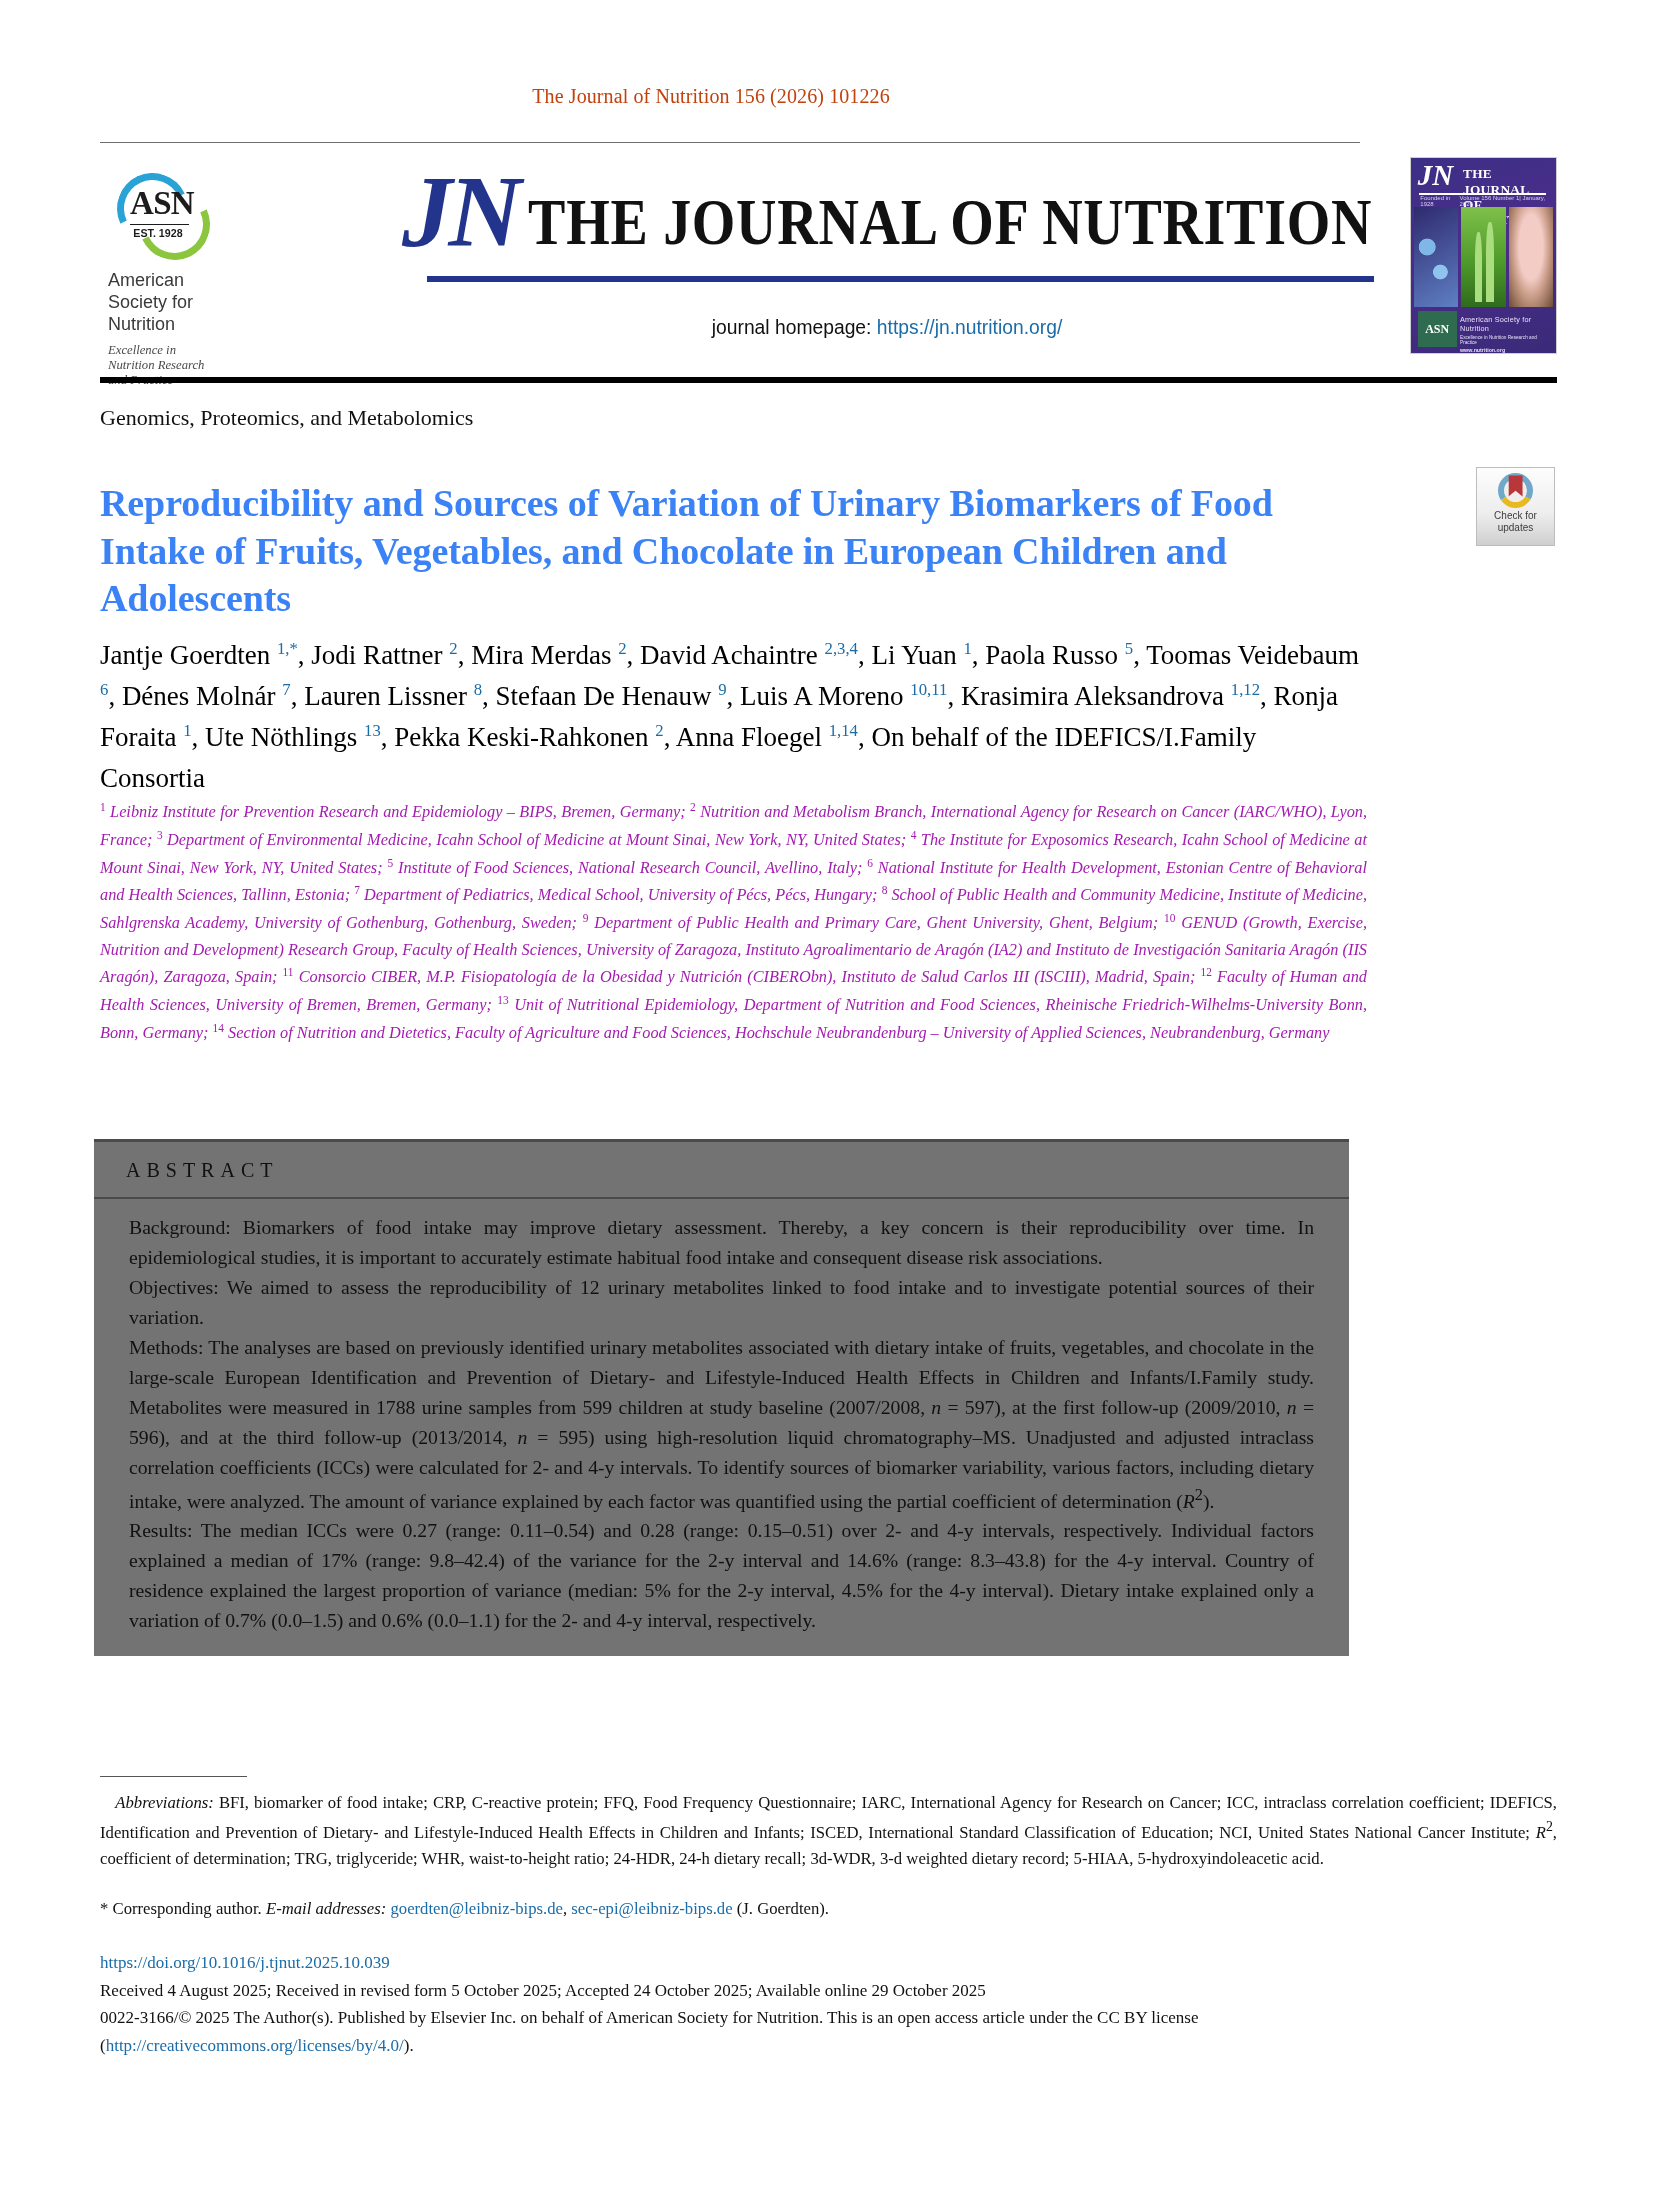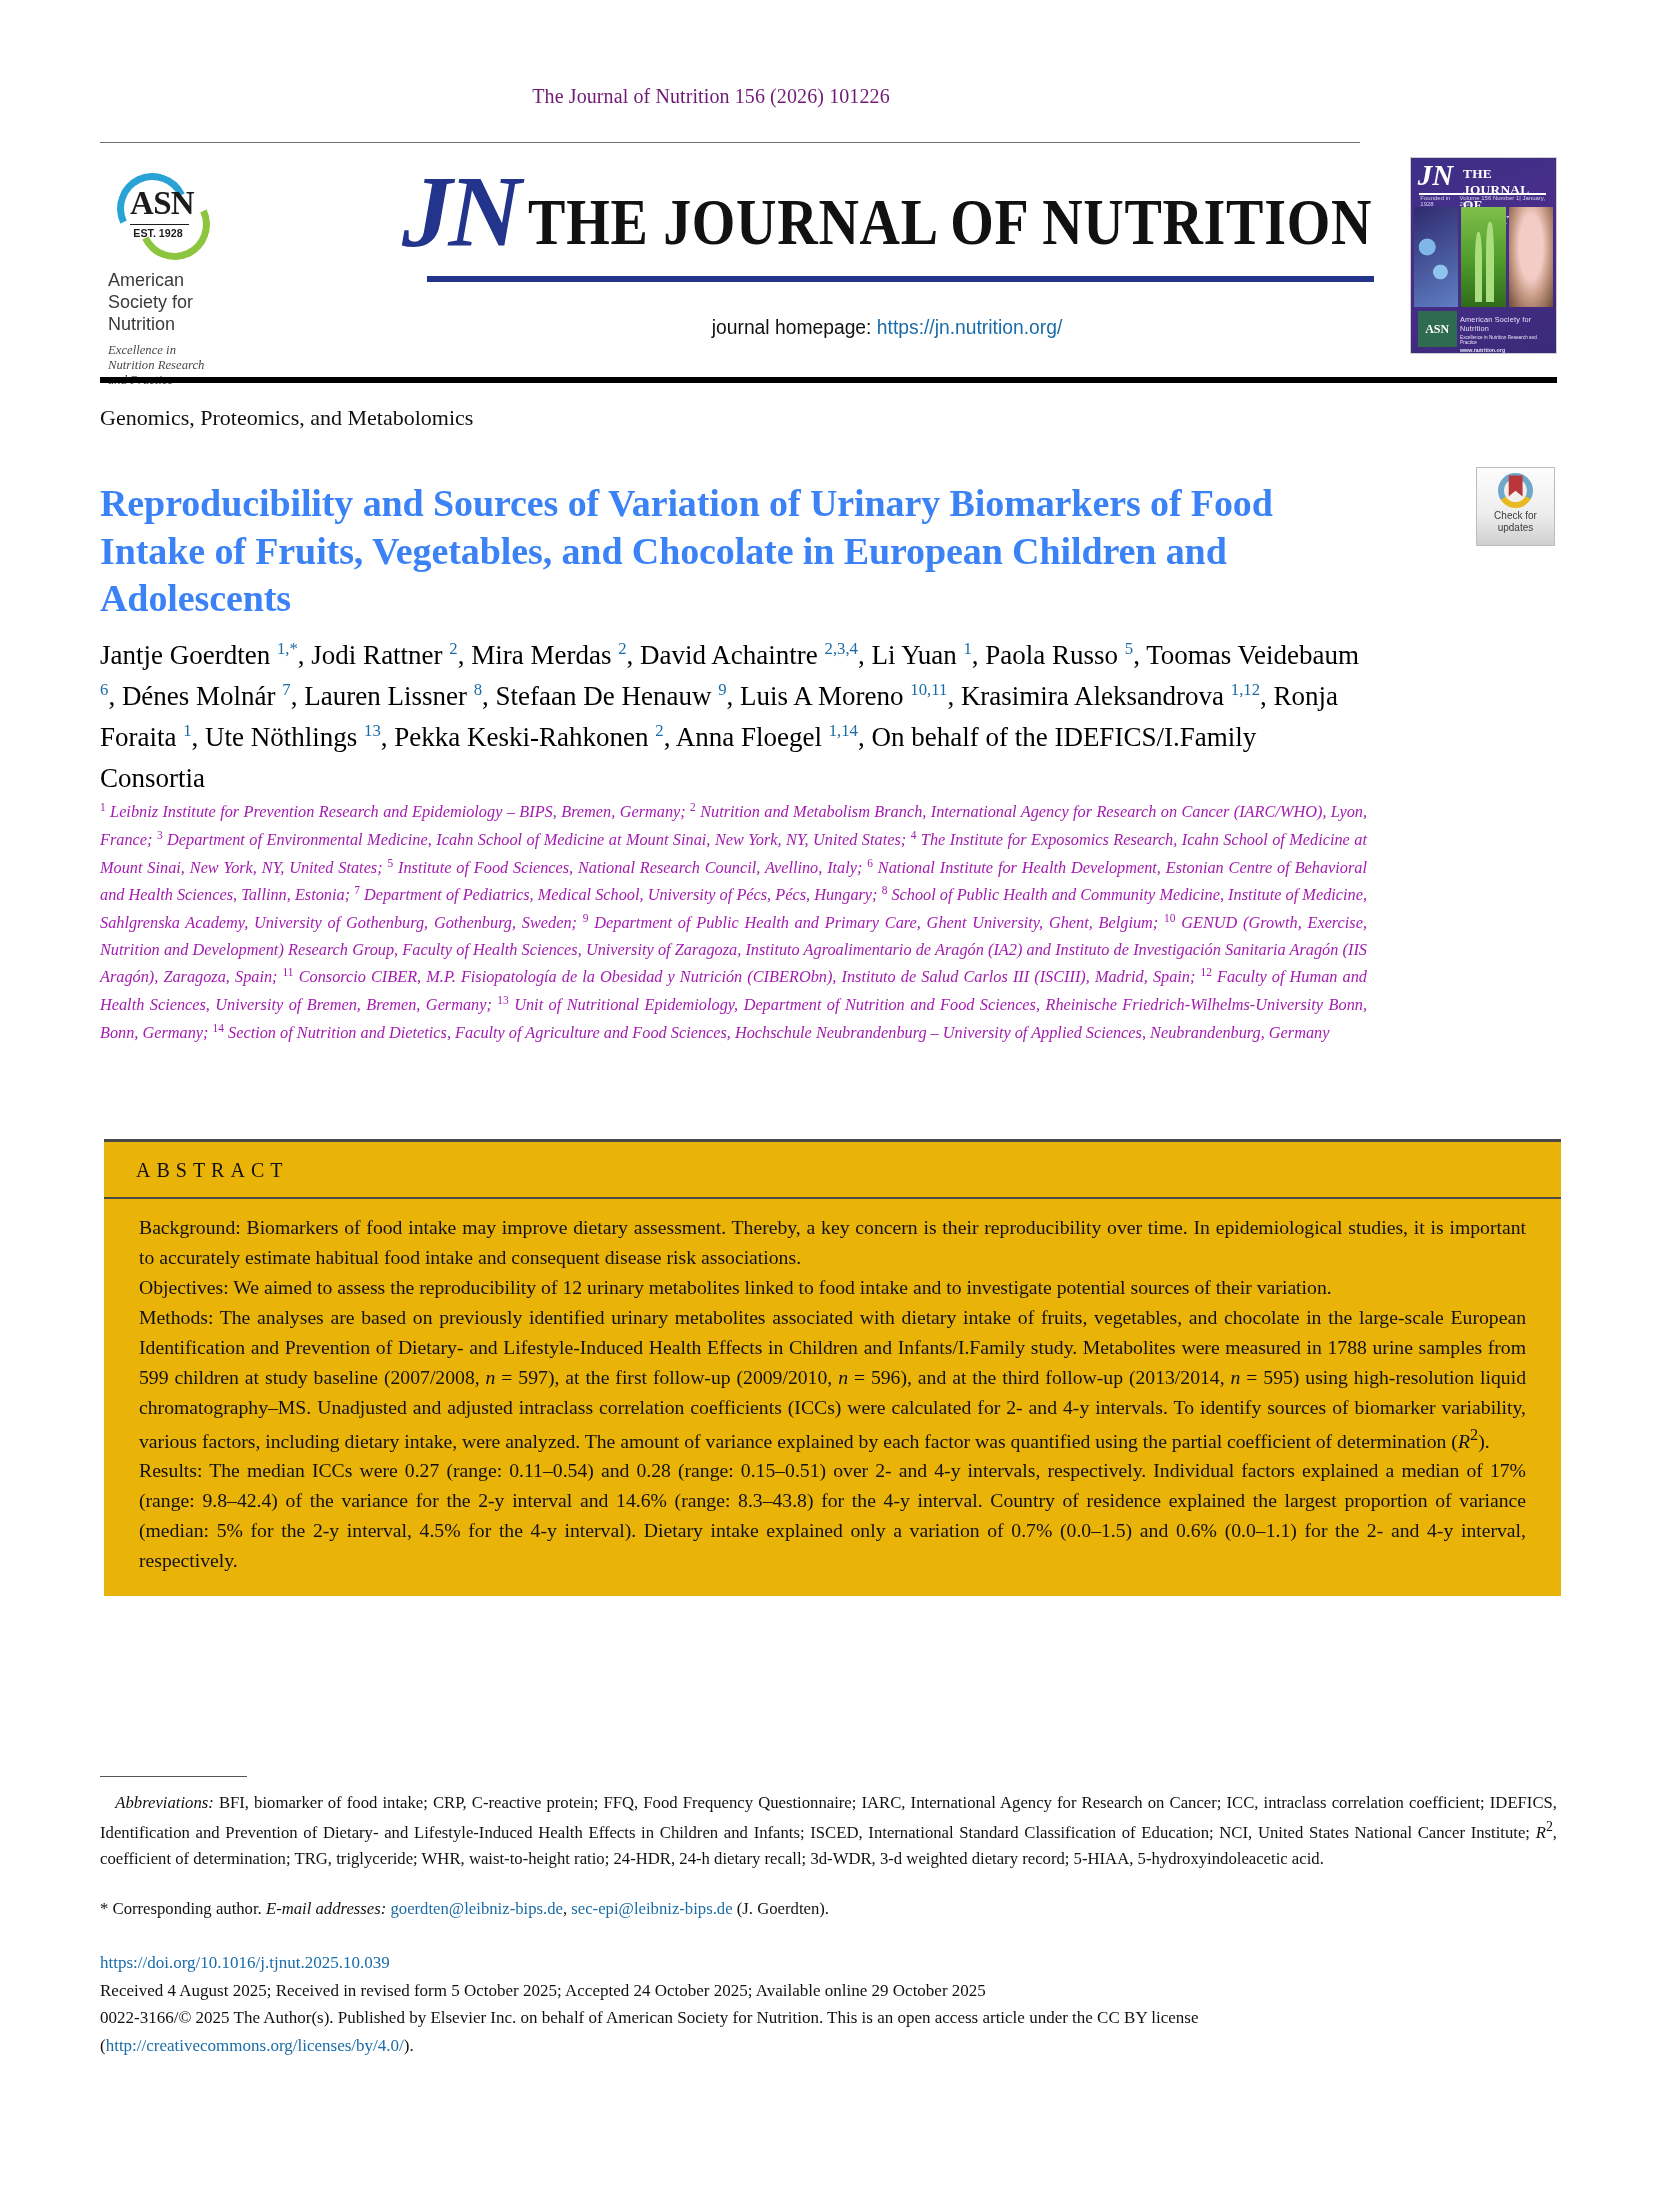--- a/index.html
+++ b/index.html
@@ -29,7 +29,7 @@
     width: 1422px;
     text-align: center;
     font-size: 20px;
-    color: #701a75;
+    color: #c2410c;
     font-family: "Liberation Serif", serif;
     letter-spacing: 0.1px;
   }

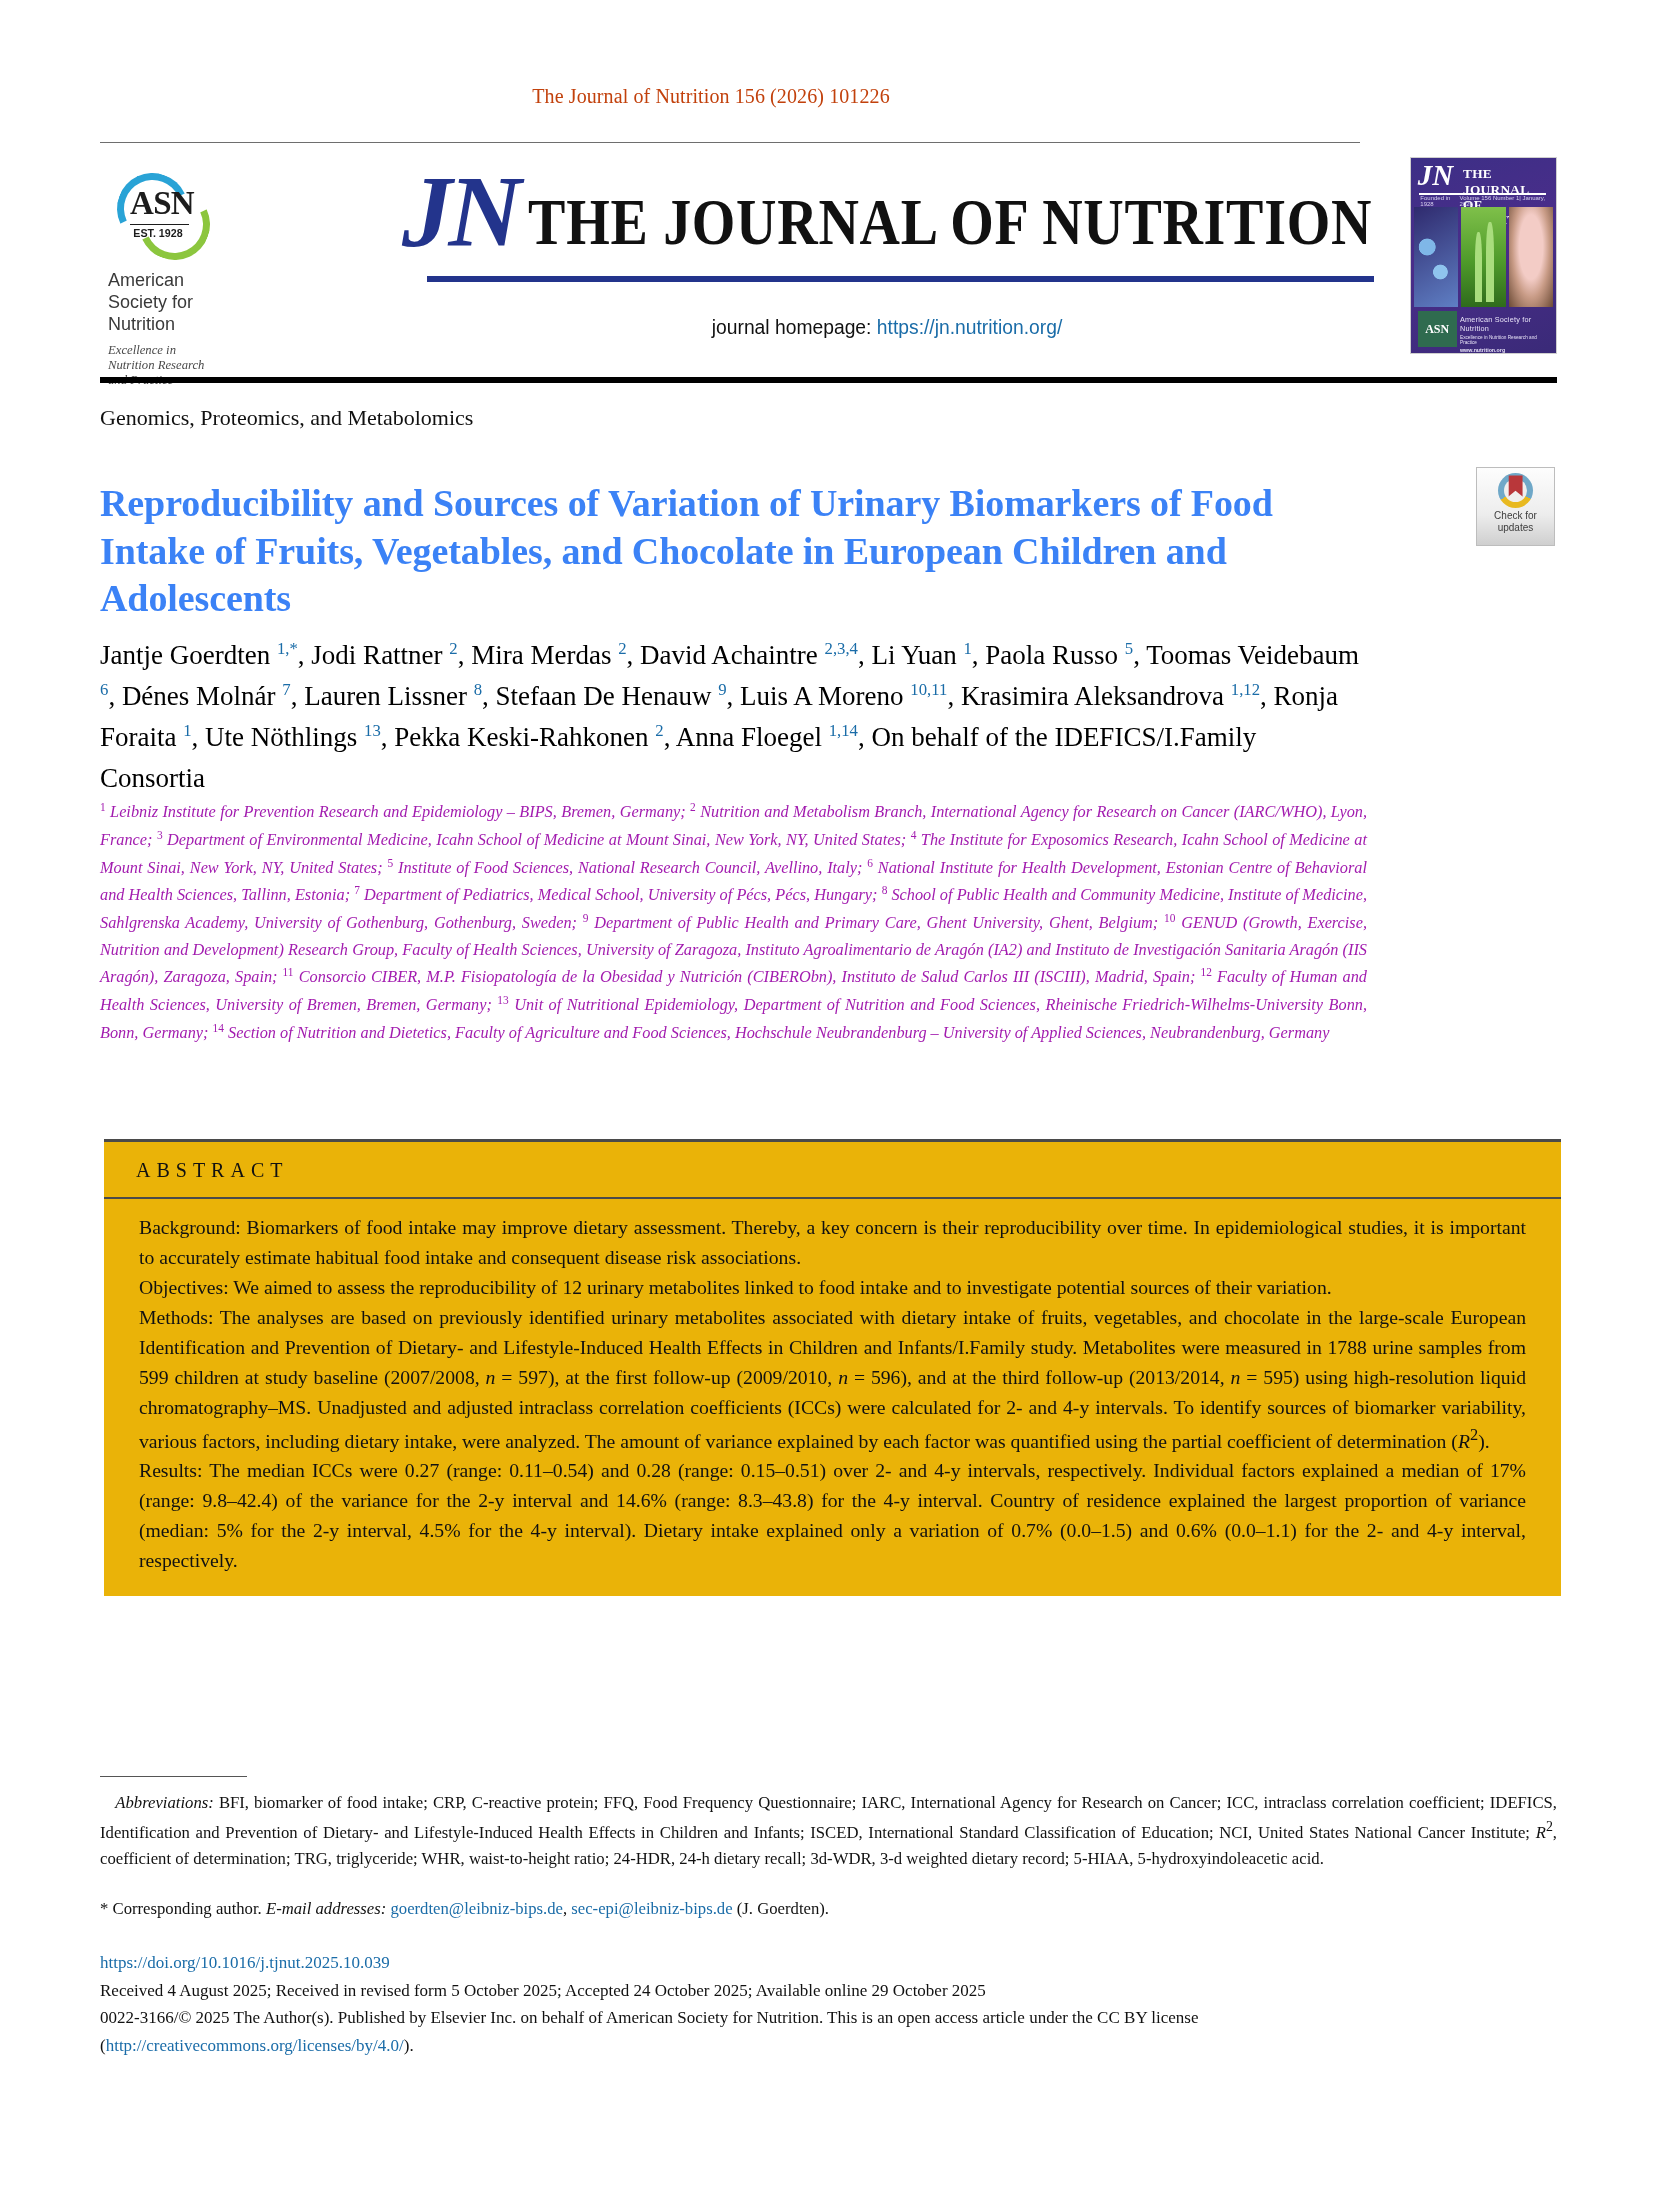--- a/index.html
+++ b/index.html
@@ -294,9 +294,9 @@
   
   .abs-box {
     position: absolute;
-    top: 1139px; left: 104px;
-    width: 1457px;
-    background: #eab308;
+    top: 1139px; left: 94px;
+    width: 1255px;
+    background: #737373;
   }
   .abs-top-rule { height: 2.7px; background: #4a4a4a; }
   .abs-head {

